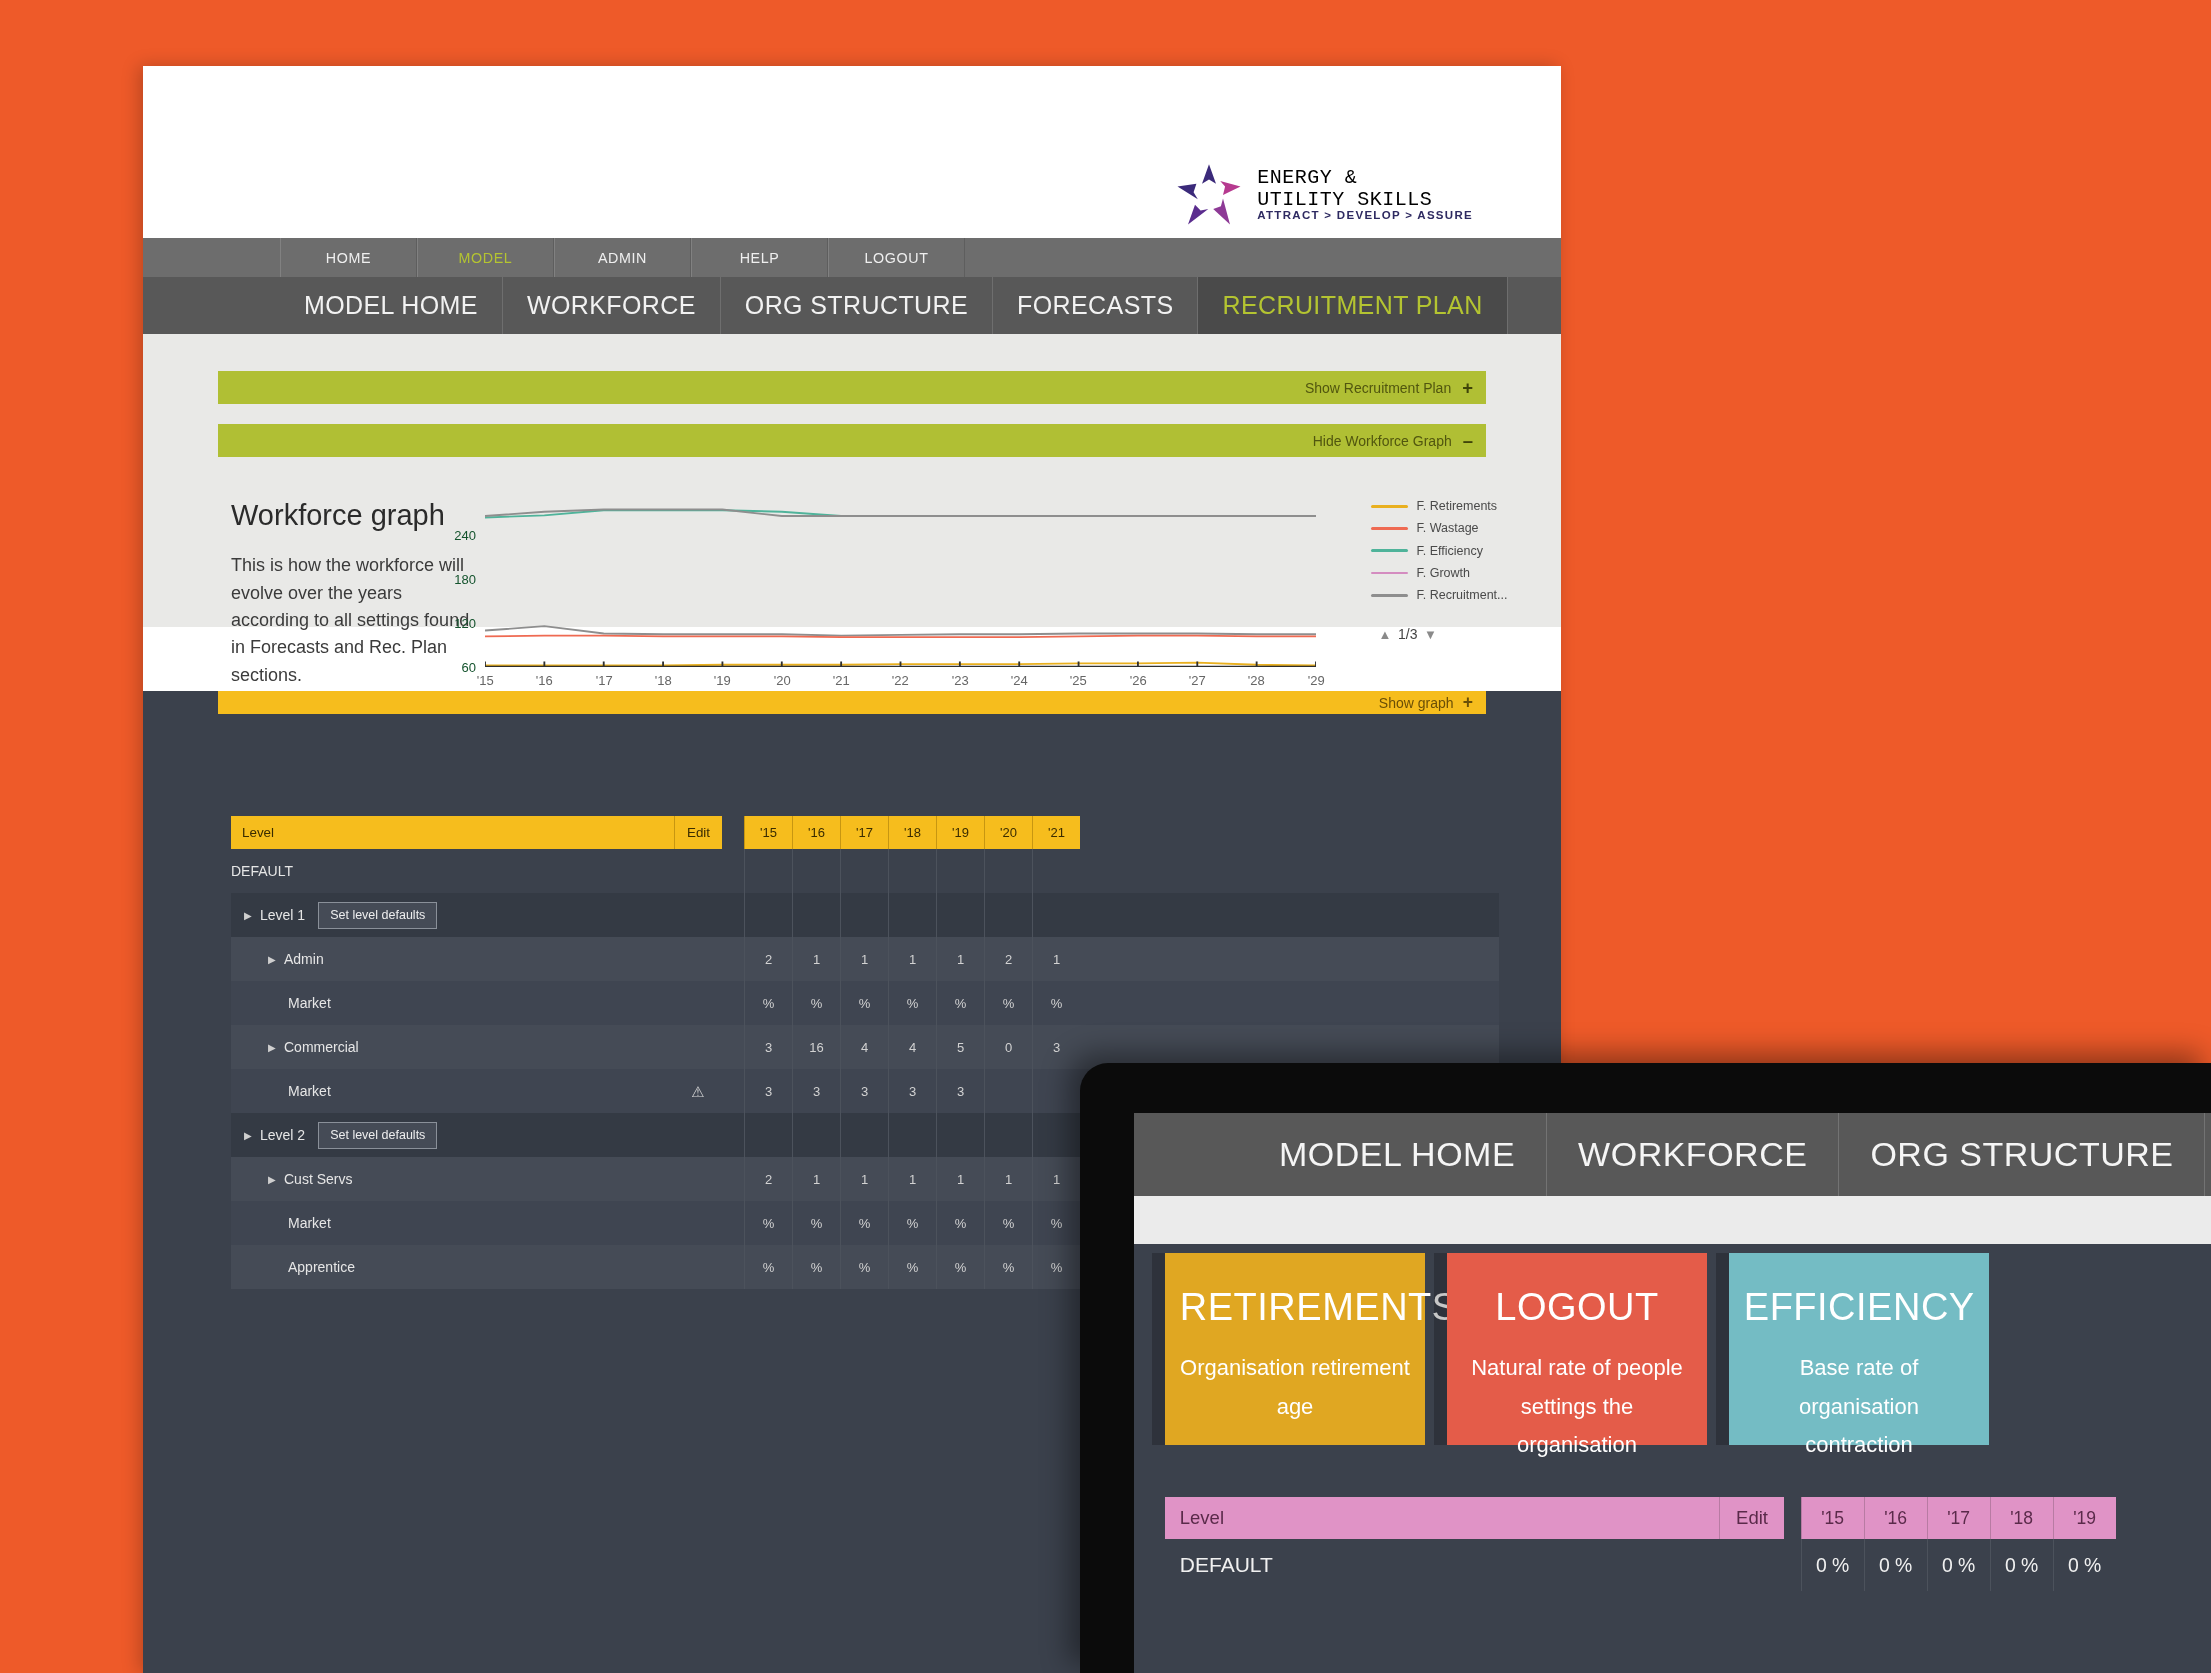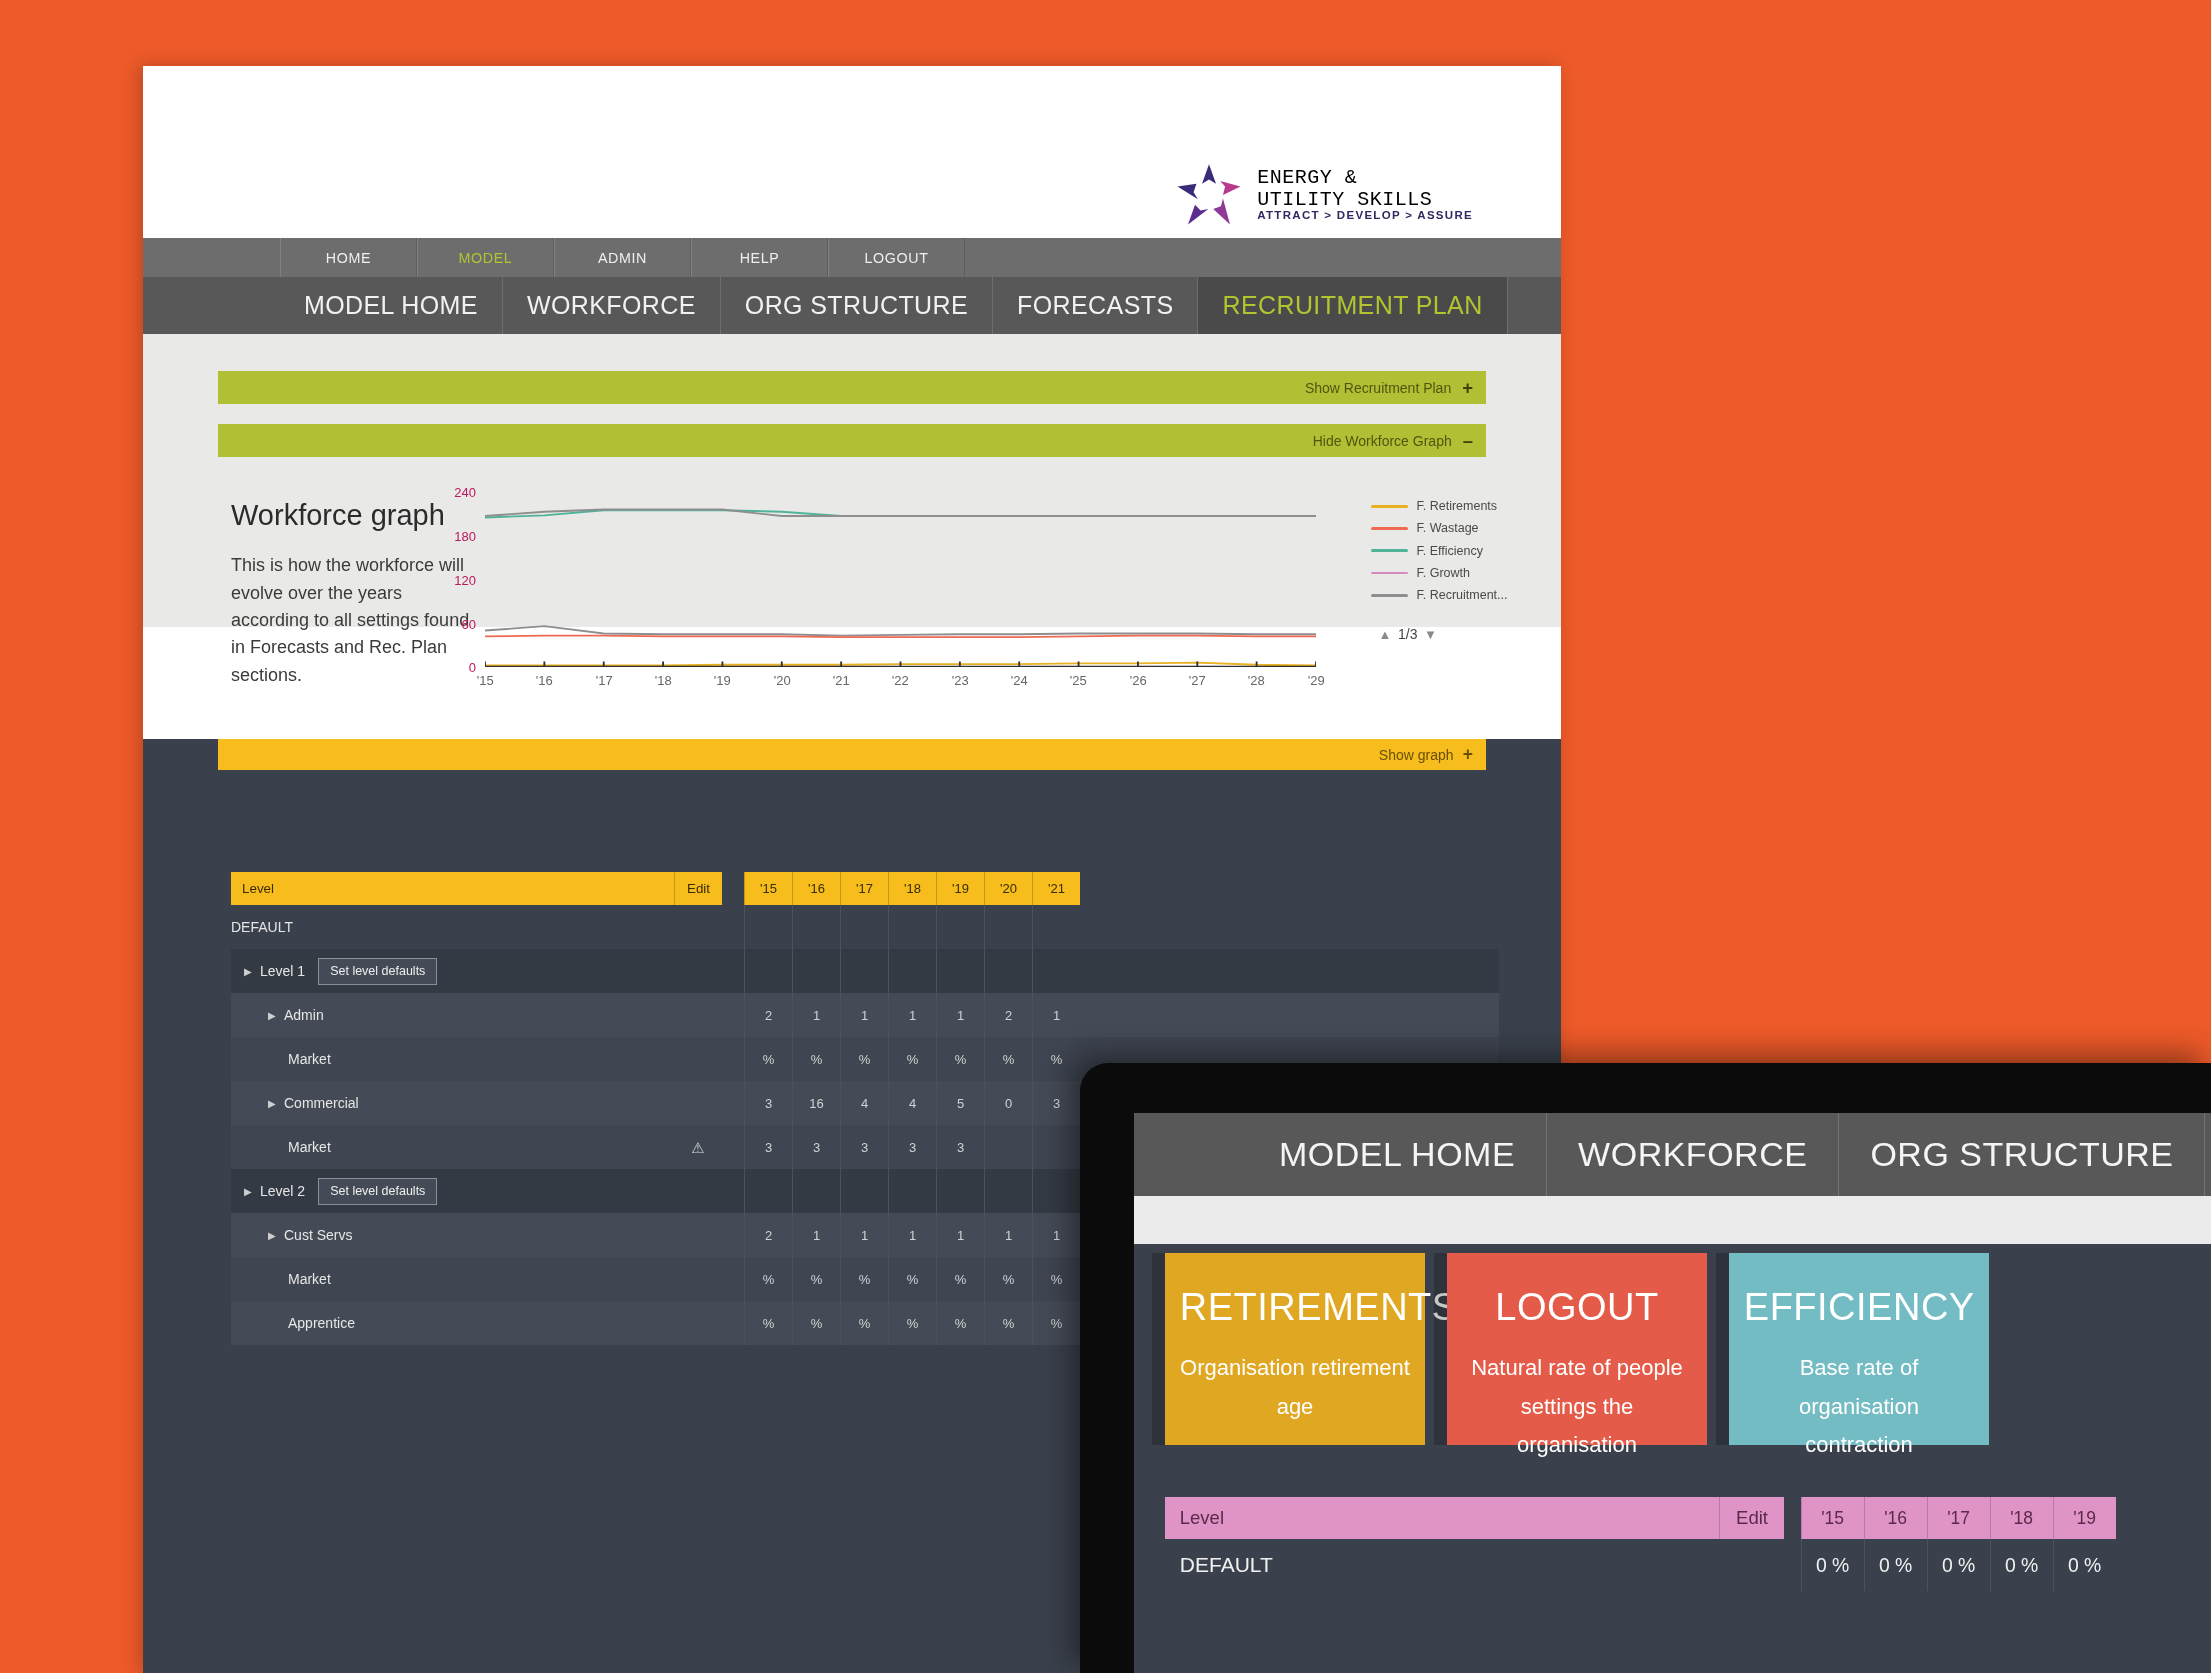--- a/index.html
+++ b/index.html
@@ -88,8 +88,8 @@
   }
   .graph-plot { position:relative; width:831px; height:175px; margin-left:9.2px; }
   .ylab {
-    position:absolute; right:100%; margin-right:9.2px; font-size:13px; color:#be185d;
-    transform:translateY(-50%); font-family:"Liberation Sans Narrow","Liberation Sans",sans-serif;
+    position:absolute; right:100%; margin-right:9.2px; font-size:13px; color:#14532d;
+    transform:translateY(-50%); font-family:"Liberation Sans Narrow","Liberation Sans",sans-serif;margin-top:43px;
   }
   .xlab {
     position:absolute; top:100%; margin-top:6.5px; font-size:13px; color:#666;

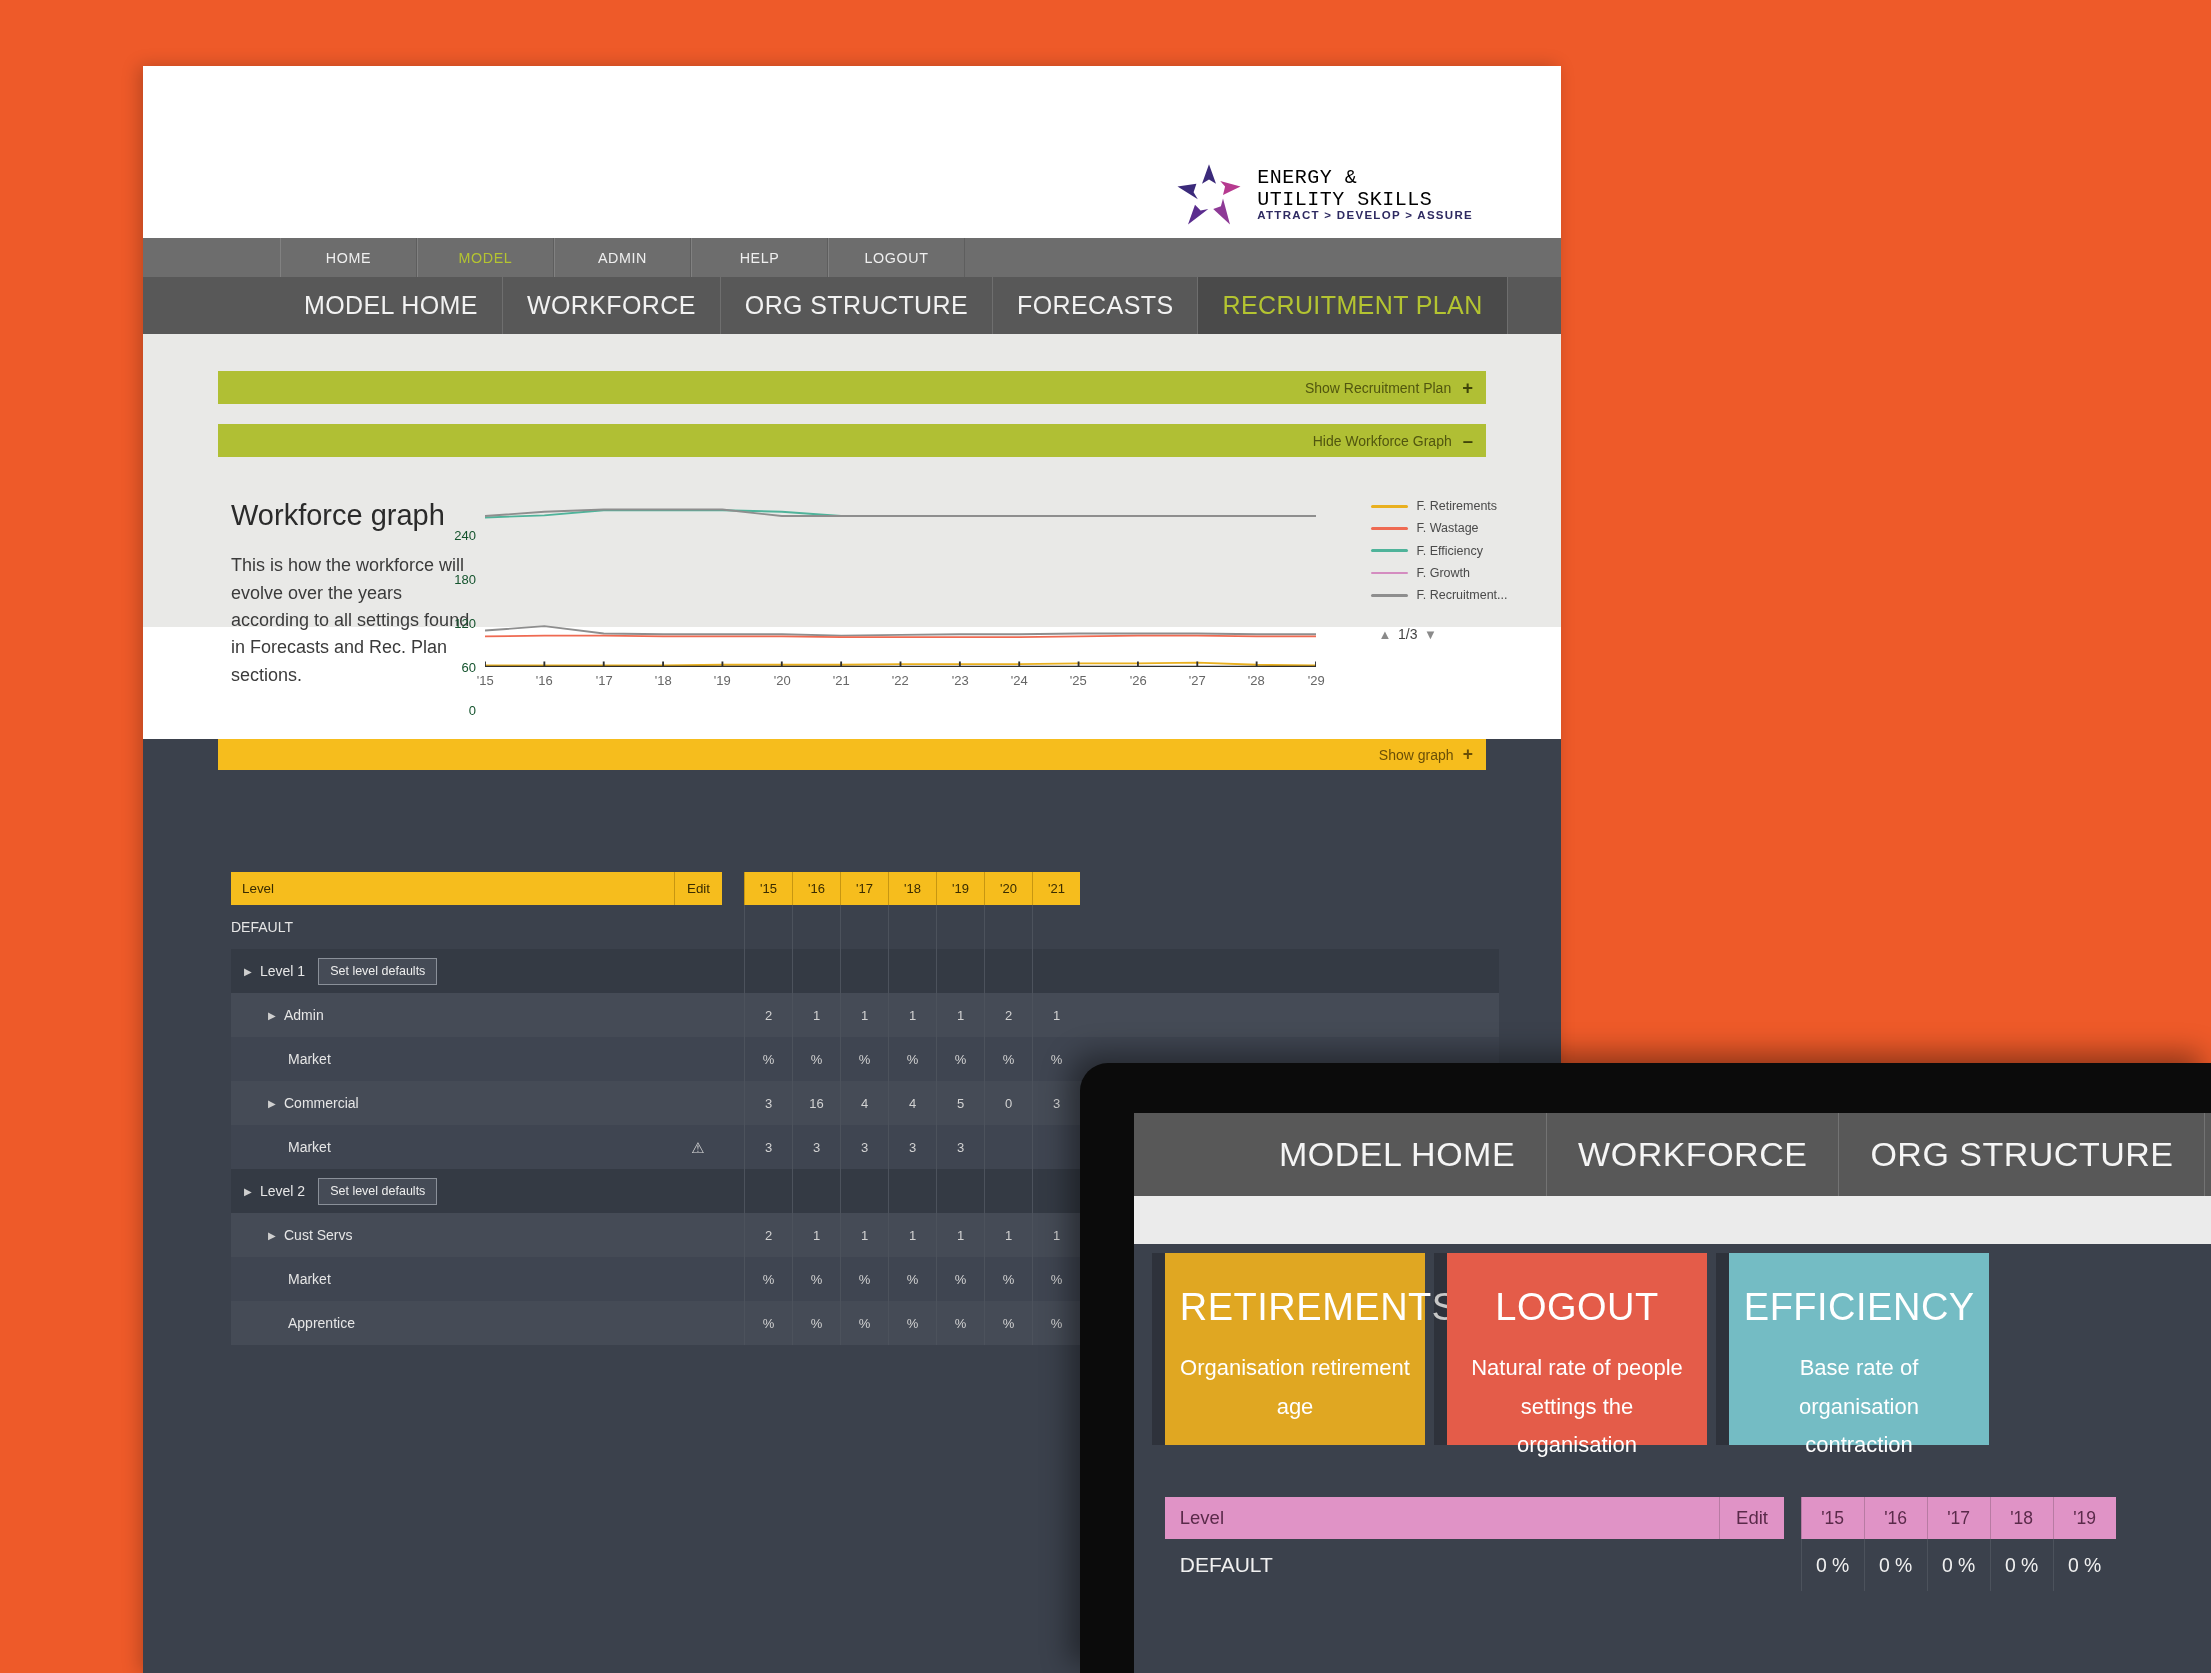--- a/index.html
+++ b/index.html
@@ -126,7 +126,7 @@
   .pink   { background:#c977b5; --c:#c977b5; }
 
   .yellowbar {
-    margin:112px auto 0 auto; width:1268px; height:31px; background:#f6bd1d;
+    margin:64px auto 0 auto; width:1268px; height:23px; background:#f6bd1d;
     display:flex; align-items:center; justify-content:flex-end; padding-right:13px; gap:9.2px;
     font-size:14px; color:#6a4f07;
     font-family:"Liberation Sans Narrow","Liberation Sans",sans-serif;

